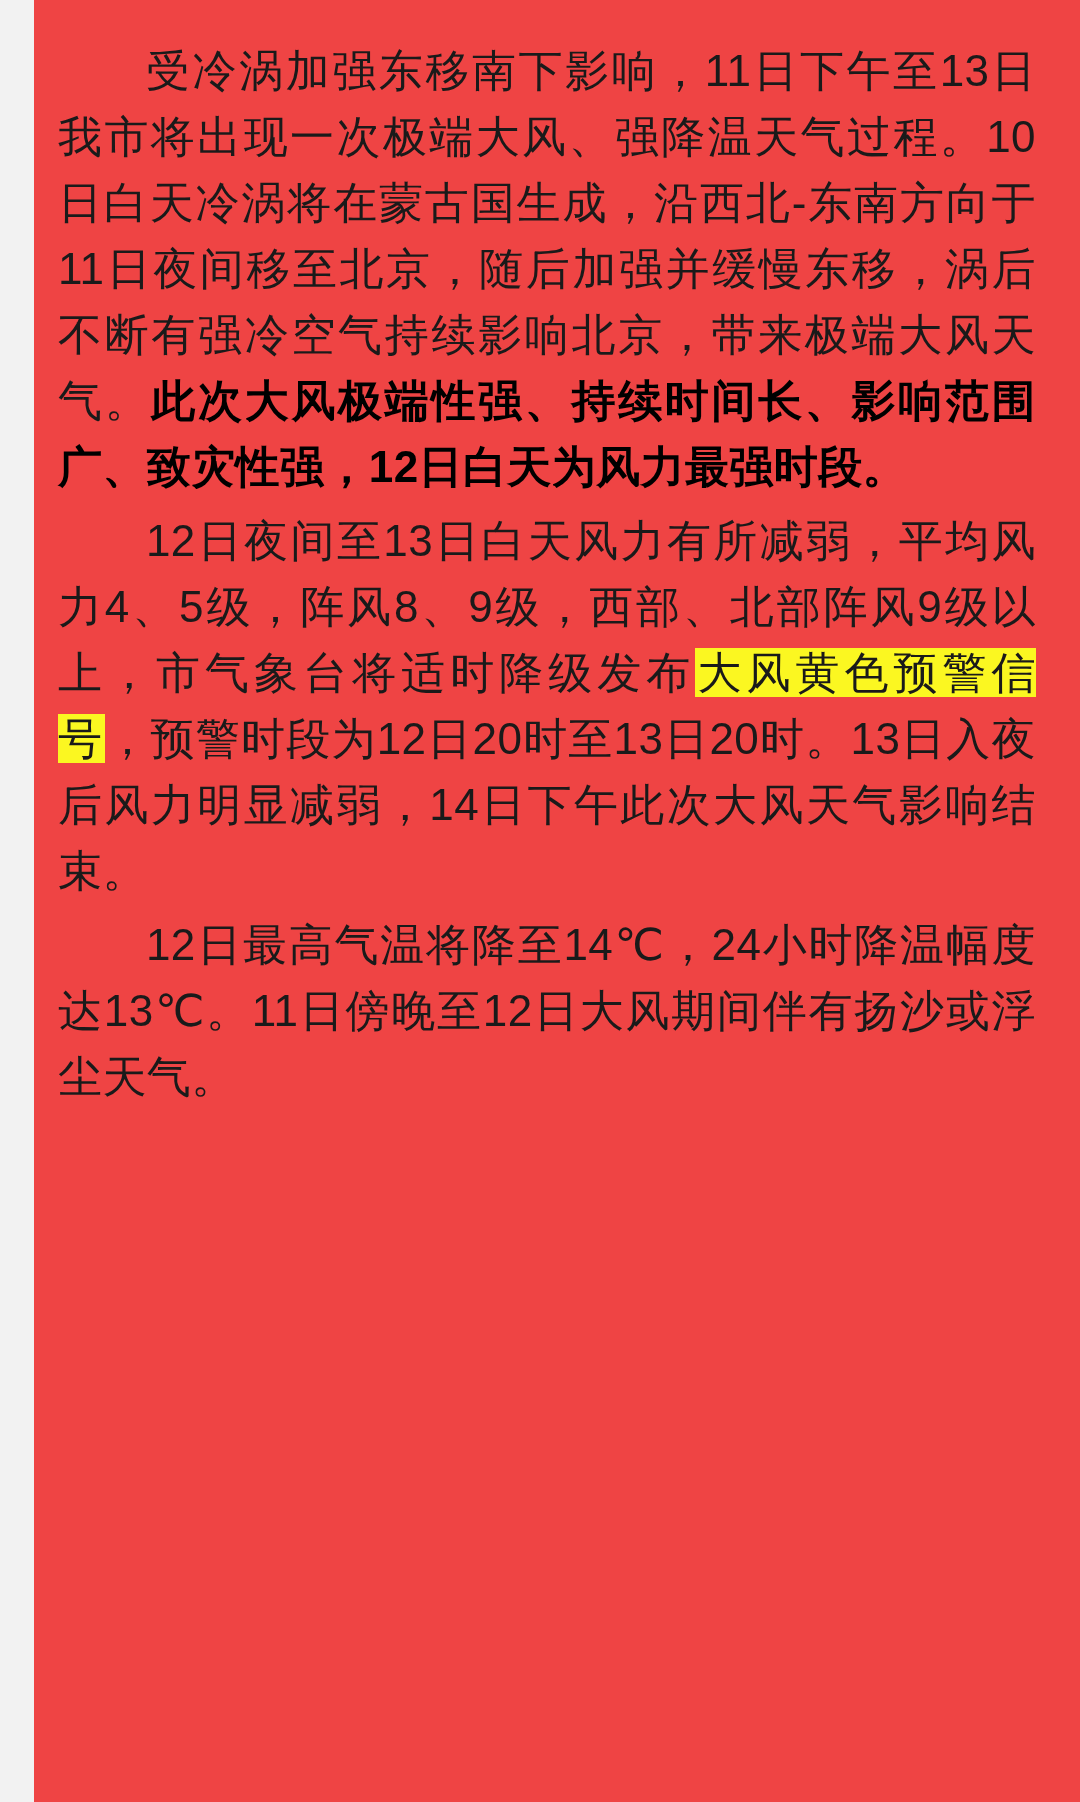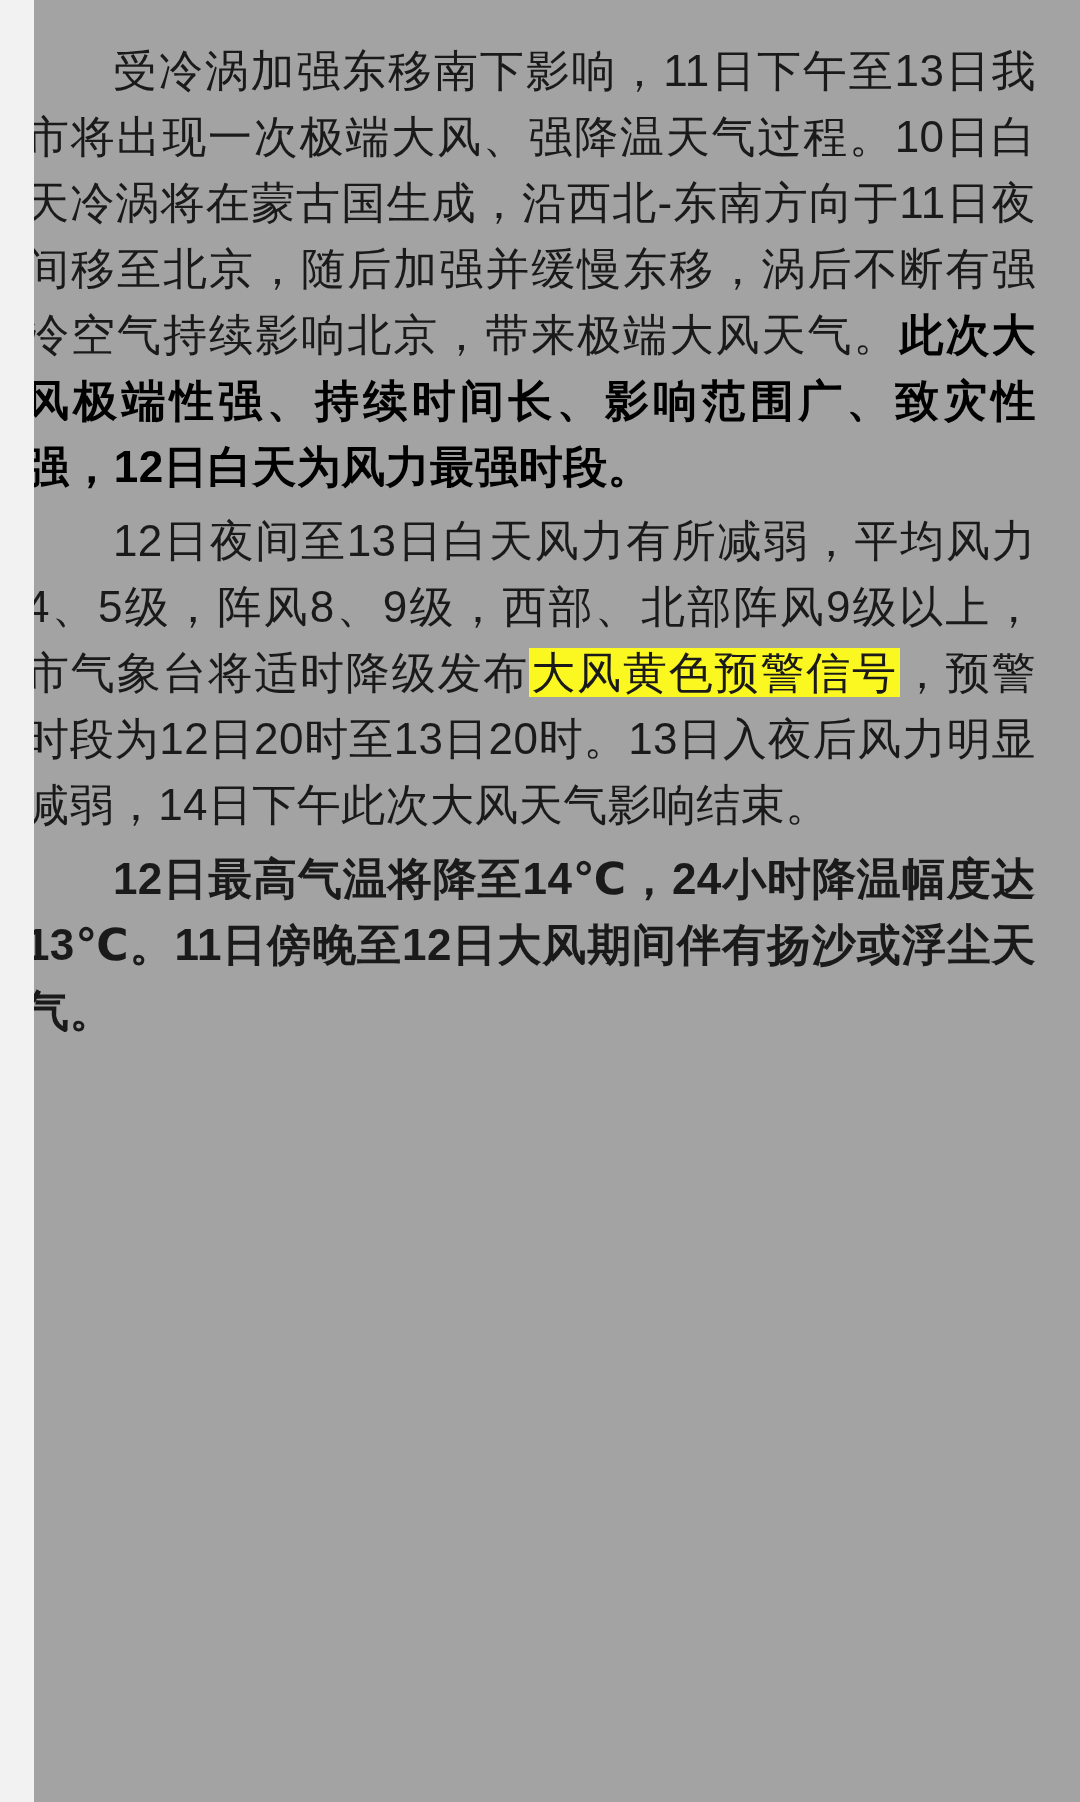--- a/index.html
+++ b/index.html
@@ -18,8 +18,8 @@
     box-sizing: border-box;
     width: 1080px;
     height: 1802px;
-    background: #a3a3a3;
-    padding: 38px 44px 0 25px;
+    background: #ef4444;
+    padding: 38px 44px 0 58px;
     position: relative;
   }
   .left-rail {

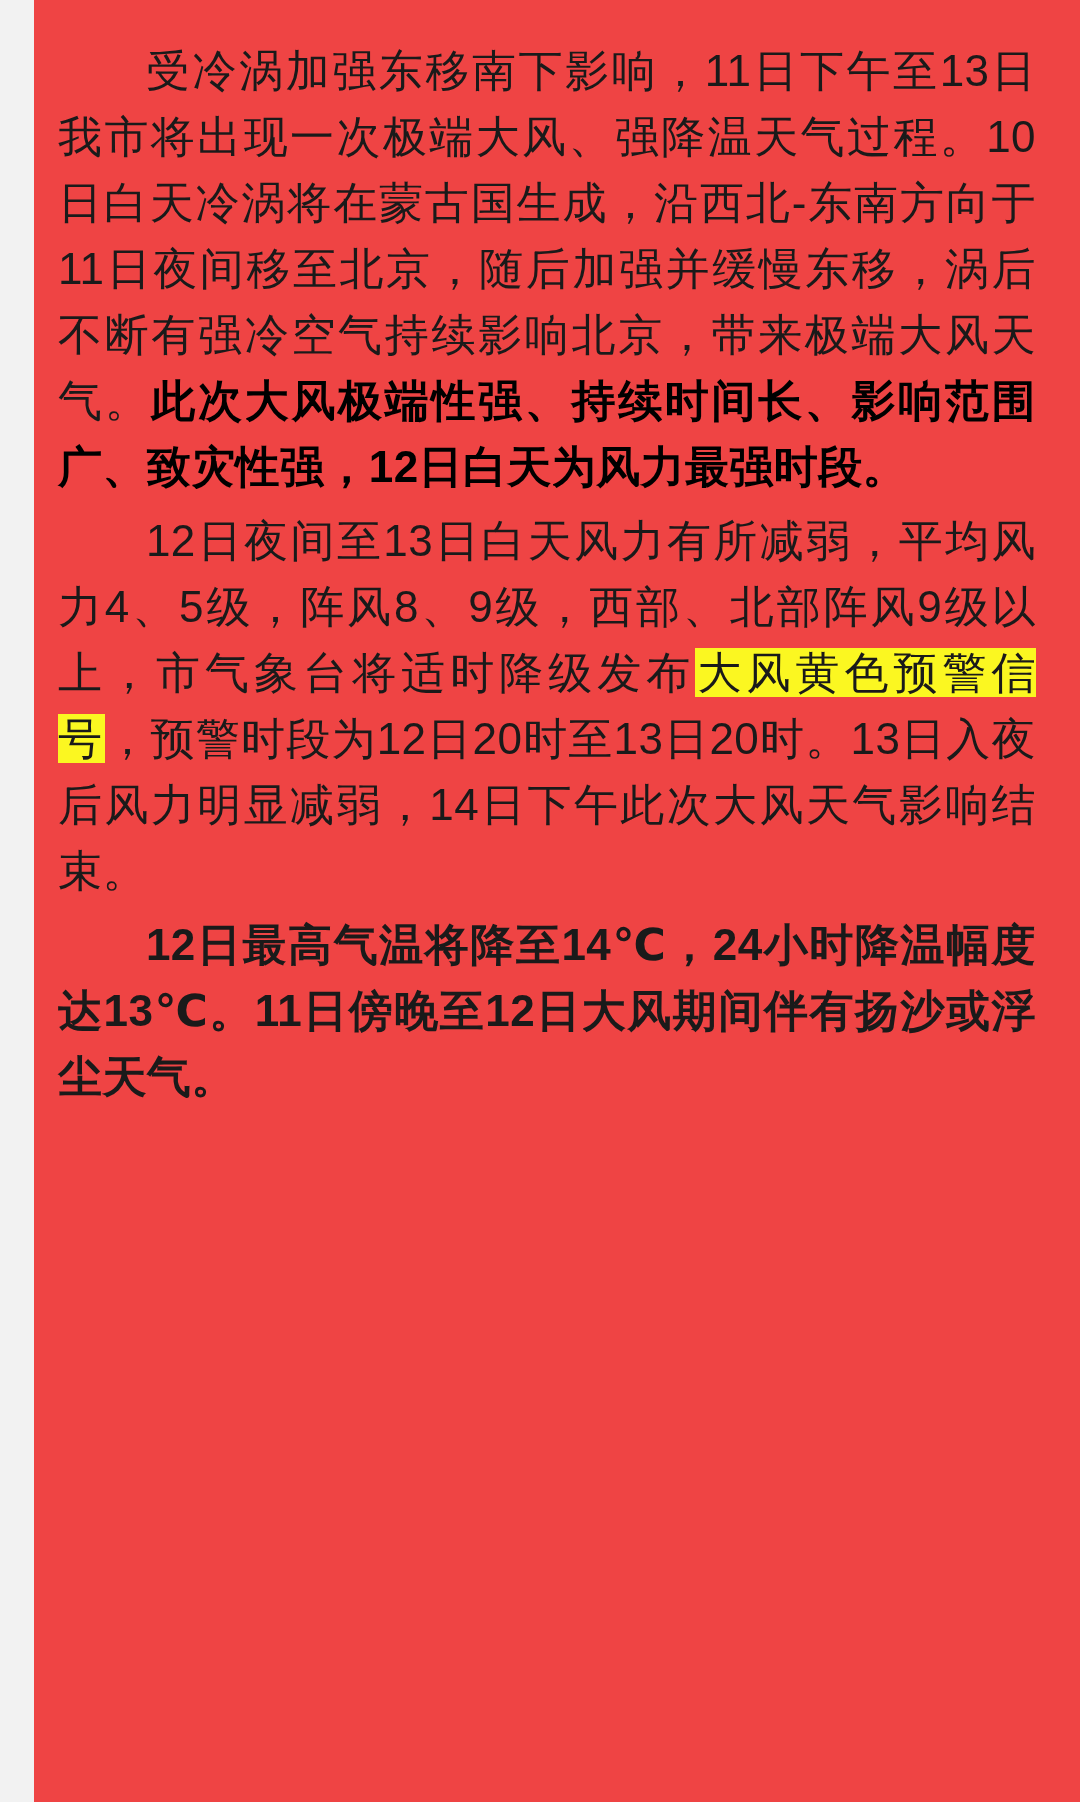--- a/index.html
+++ b/index.html
@@ -44,7 +44,6 @@
   }
   .para:last-child {
     margin-bottom: 0;
-    font-weight: bold;
   }
   .bold {
     font-weight: bold;

